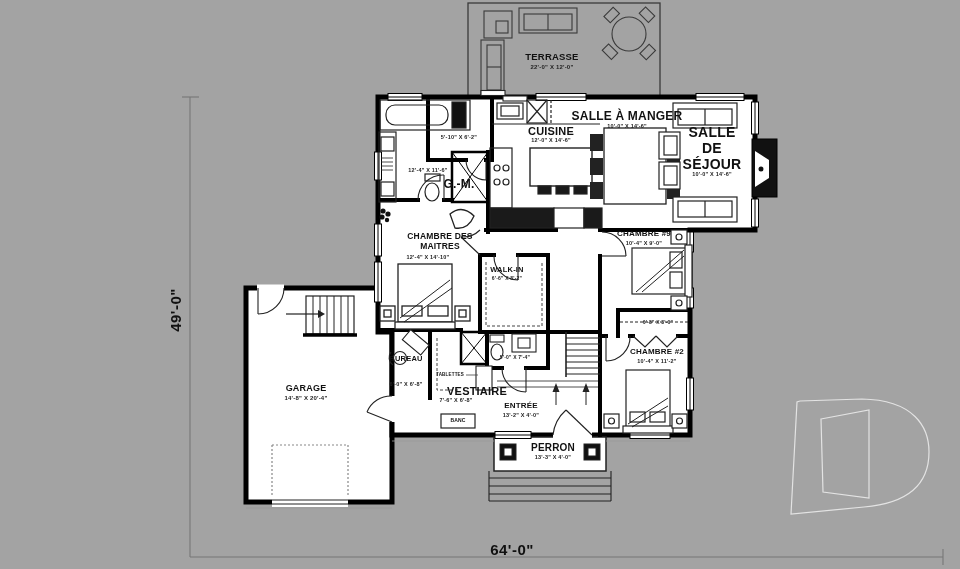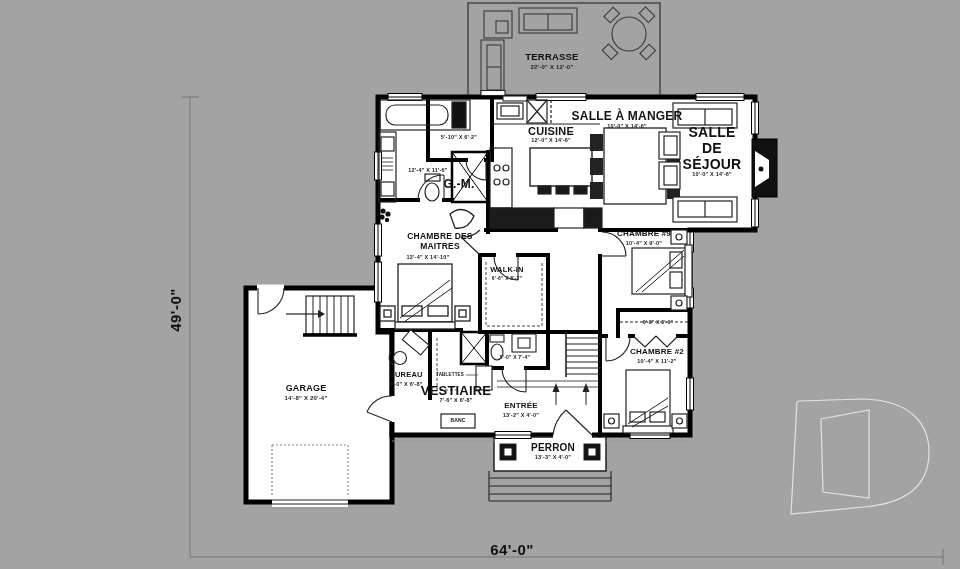--- a/index.html
+++ b/index.html
@@ -418,7 +418,7 @@
   <div class="lbl" style="left:306px;top:388px;font-size:9px;">GARAGE</div>
   <div class="lbl dim" style="left:306px;top:398px;font-size:6px;">14'-8" X 20'-4"</div>
 
-  <div class="lbl" style="left:406px;top:375px;font-size:7.5px;text-align:center;">BUREAU</div>
+  <div class="lbl" style="left:406px;top:359px;font-size:7.5px;text-align:center;">BUREAU</div>
   <div class="lbl dim" style="left:406px;top:384px;font-size:5.5px;">6'-0" X 6'-8"</div>
 
   <div class="lbl" style="left:456px;top:391px;font-size:13px;">VESTIAIRE</div>

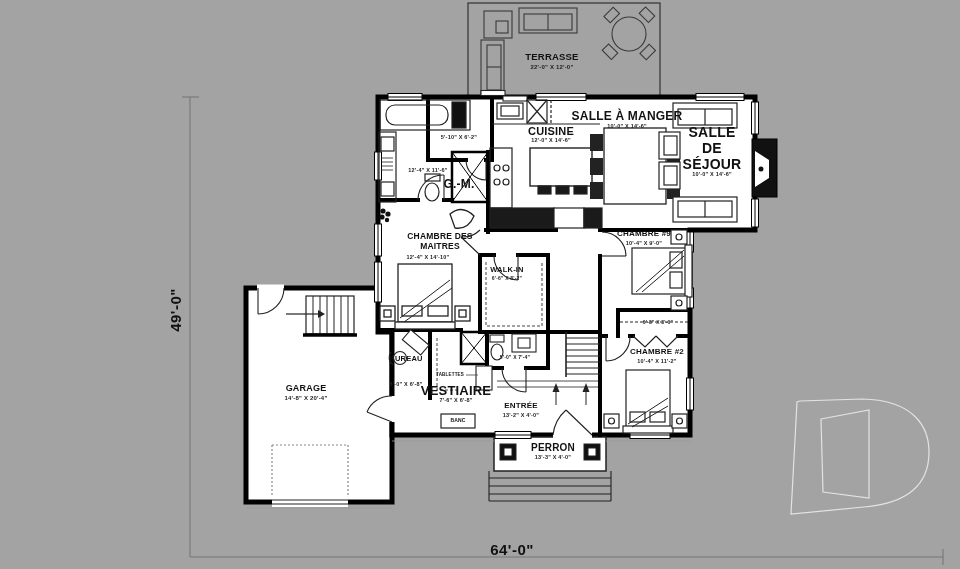--- a/index.html
+++ b/index.html
@@ -421,7 +421,7 @@
   <div class="lbl" style="left:406px;top:359px;font-size:7.5px;text-align:center;">BUREAU</div>
   <div class="lbl dim" style="left:406px;top:384px;font-size:5.5px;">6'-0" X 6'-8"</div>
 
-  <div class="lbl" style="left:456px;top:391px;font-size:13px;">VESTIAIRE</div>
+  <div class="lbl" style="left:477px;top:391px;font-size:11px;">VESTIAIRE</div>
   <div class="lbl dim" style="left:456px;top:400px;font-size:5.5px;">7'-6" X 6'-8"</div>
 
   <div class="lbl" style="left:450px;top:375px;font-size:4.5px;">TABLETTES</div>

